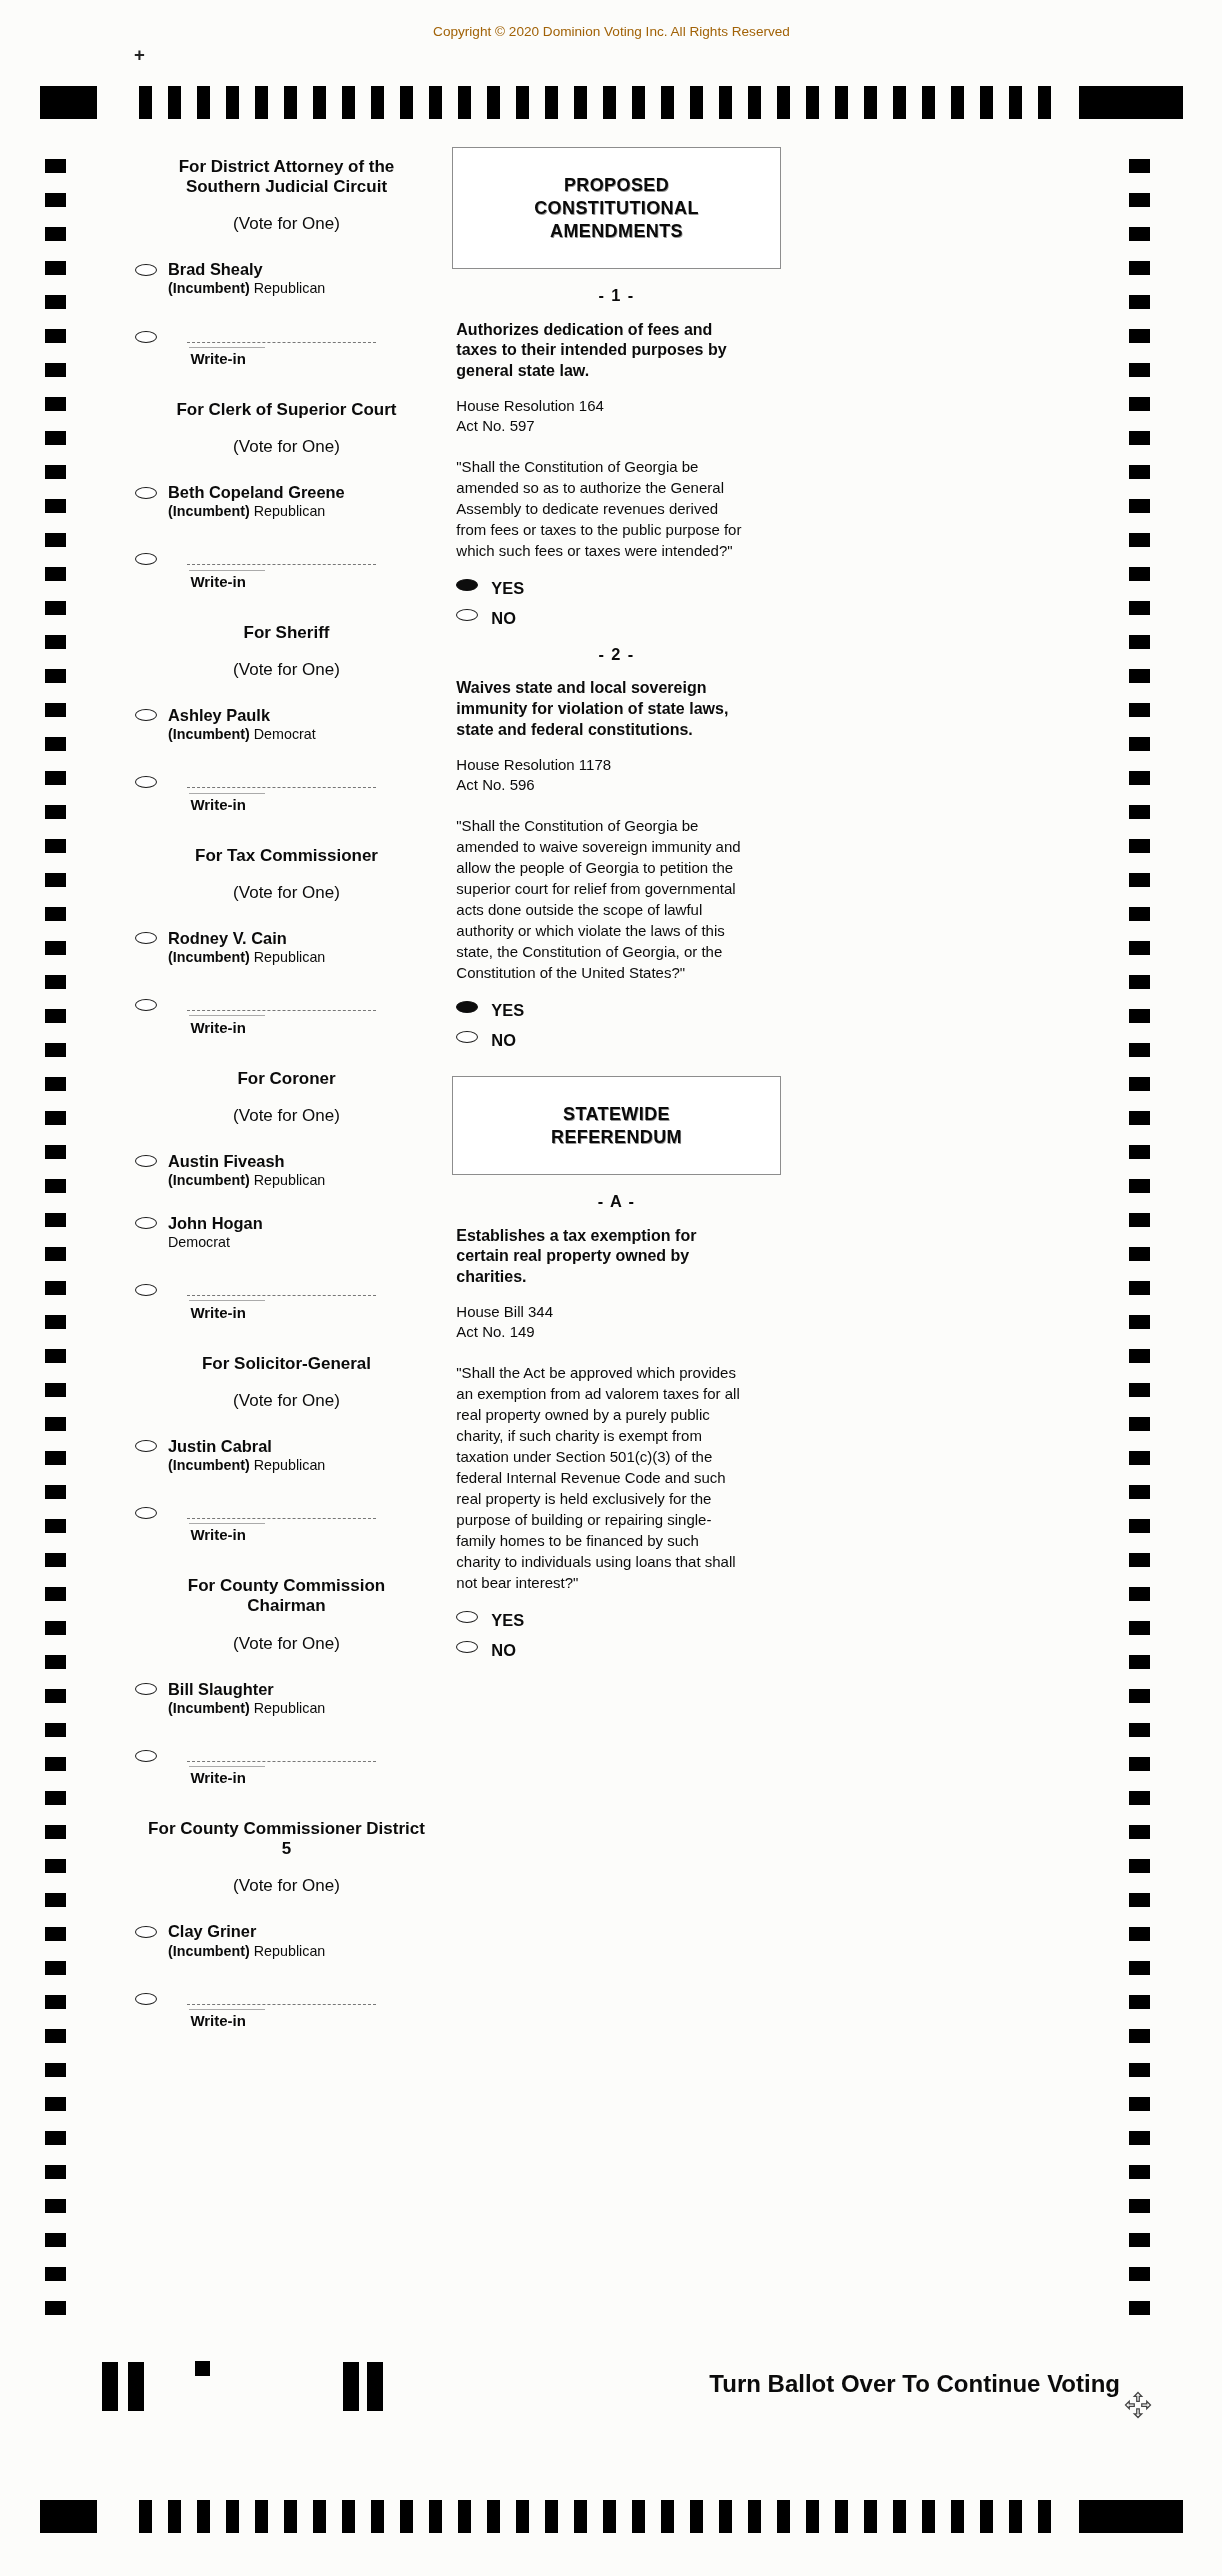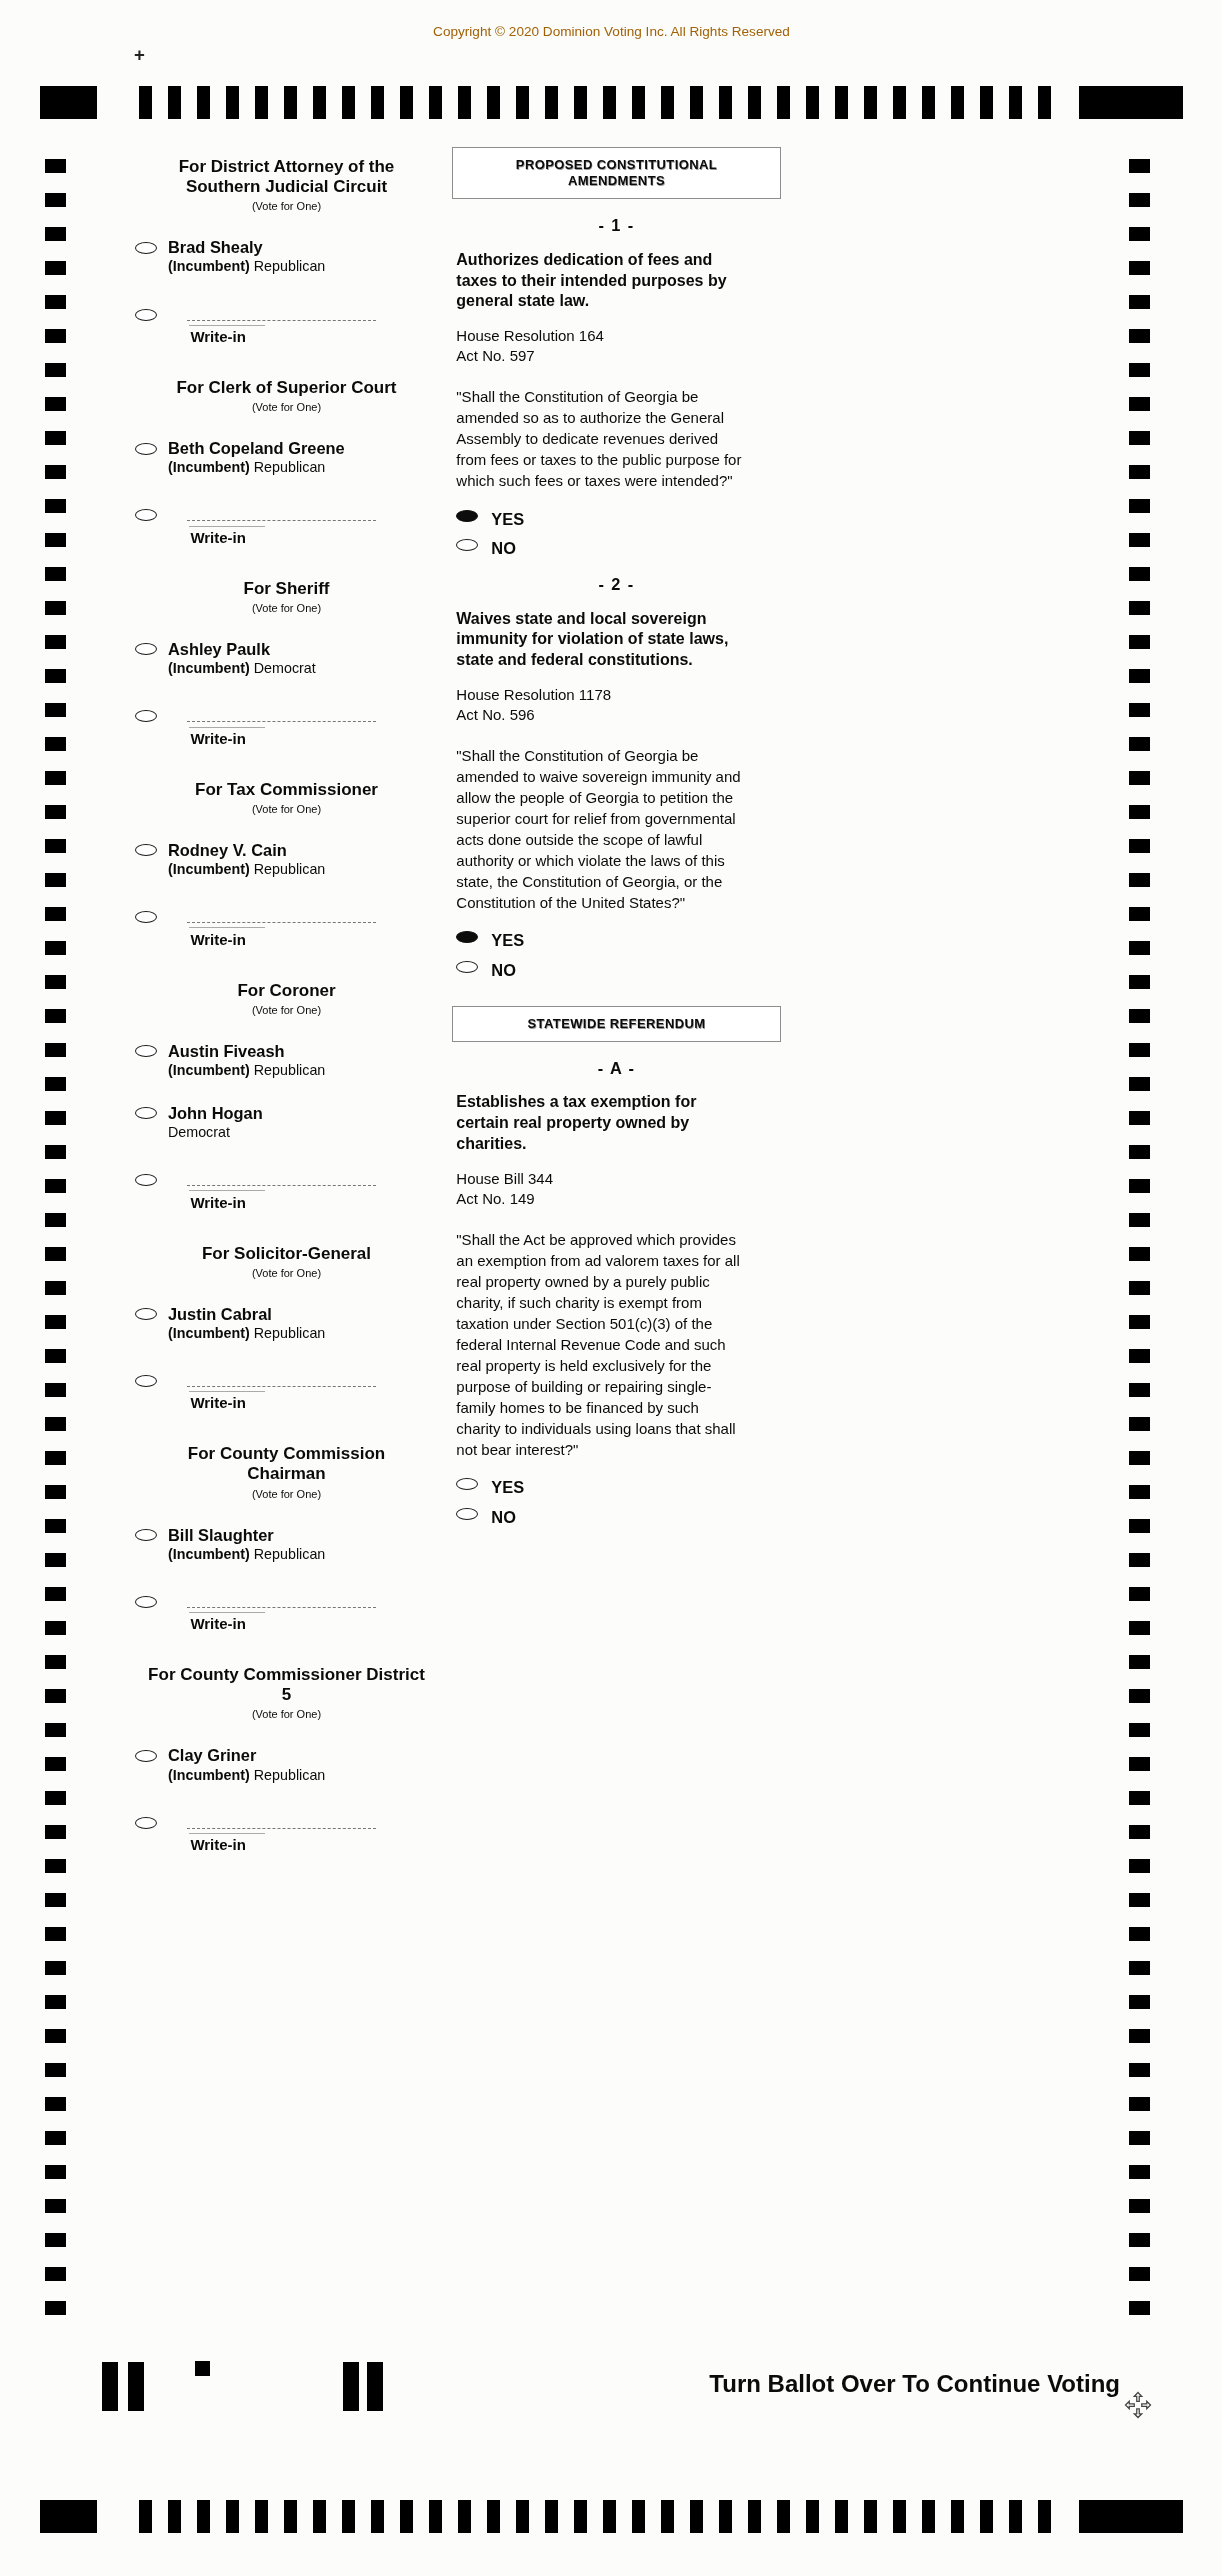--- a/index.html
+++ b/index.html
@@ -45,8 +45,8 @@
   .measures{position:absolute;left:452px;top:147px;width:329px;}
   .header-box{border:1.4px solid #8d8d8d;padding:8.6px 5.7px;background:#fff;}
   .header-box.second{margin-top:26px;}
-  .header-box .hdr{font-size:13px;font-weight:bold;text-align:center;line-height:1.28;
-    max-width:214px;margin:0 auto;letter-spacing:0.4px;text-shadow:0.7px 0.7px 0 rgba(25,25,25,.45);}
+  .header-box .hdr{font-size:18px;font-weight:bold;text-align:center;line-height:1.28;
+    max-width:214px;margin:17px auto;letter-spacing:0.4px;text-shadow:0.7px 0.7px 0 rgba(25,25,25,.45);}
   .m-number{text-align:center;font-weight:bold;font-size:16.4px;margin-top:17px;letter-spacing:1.4px;}
   .m-summary{font-weight:bold;font-size:16px;line-height:1.3;margin-top:14.3px;width:291px;padding-left:4.3px;box-sizing:border-box;}
   .m-refs{font-size:15px;line-height:1.32;margin-top:14.3px;width:291px;padding-left:4.3px;box-sizing:border-box;}

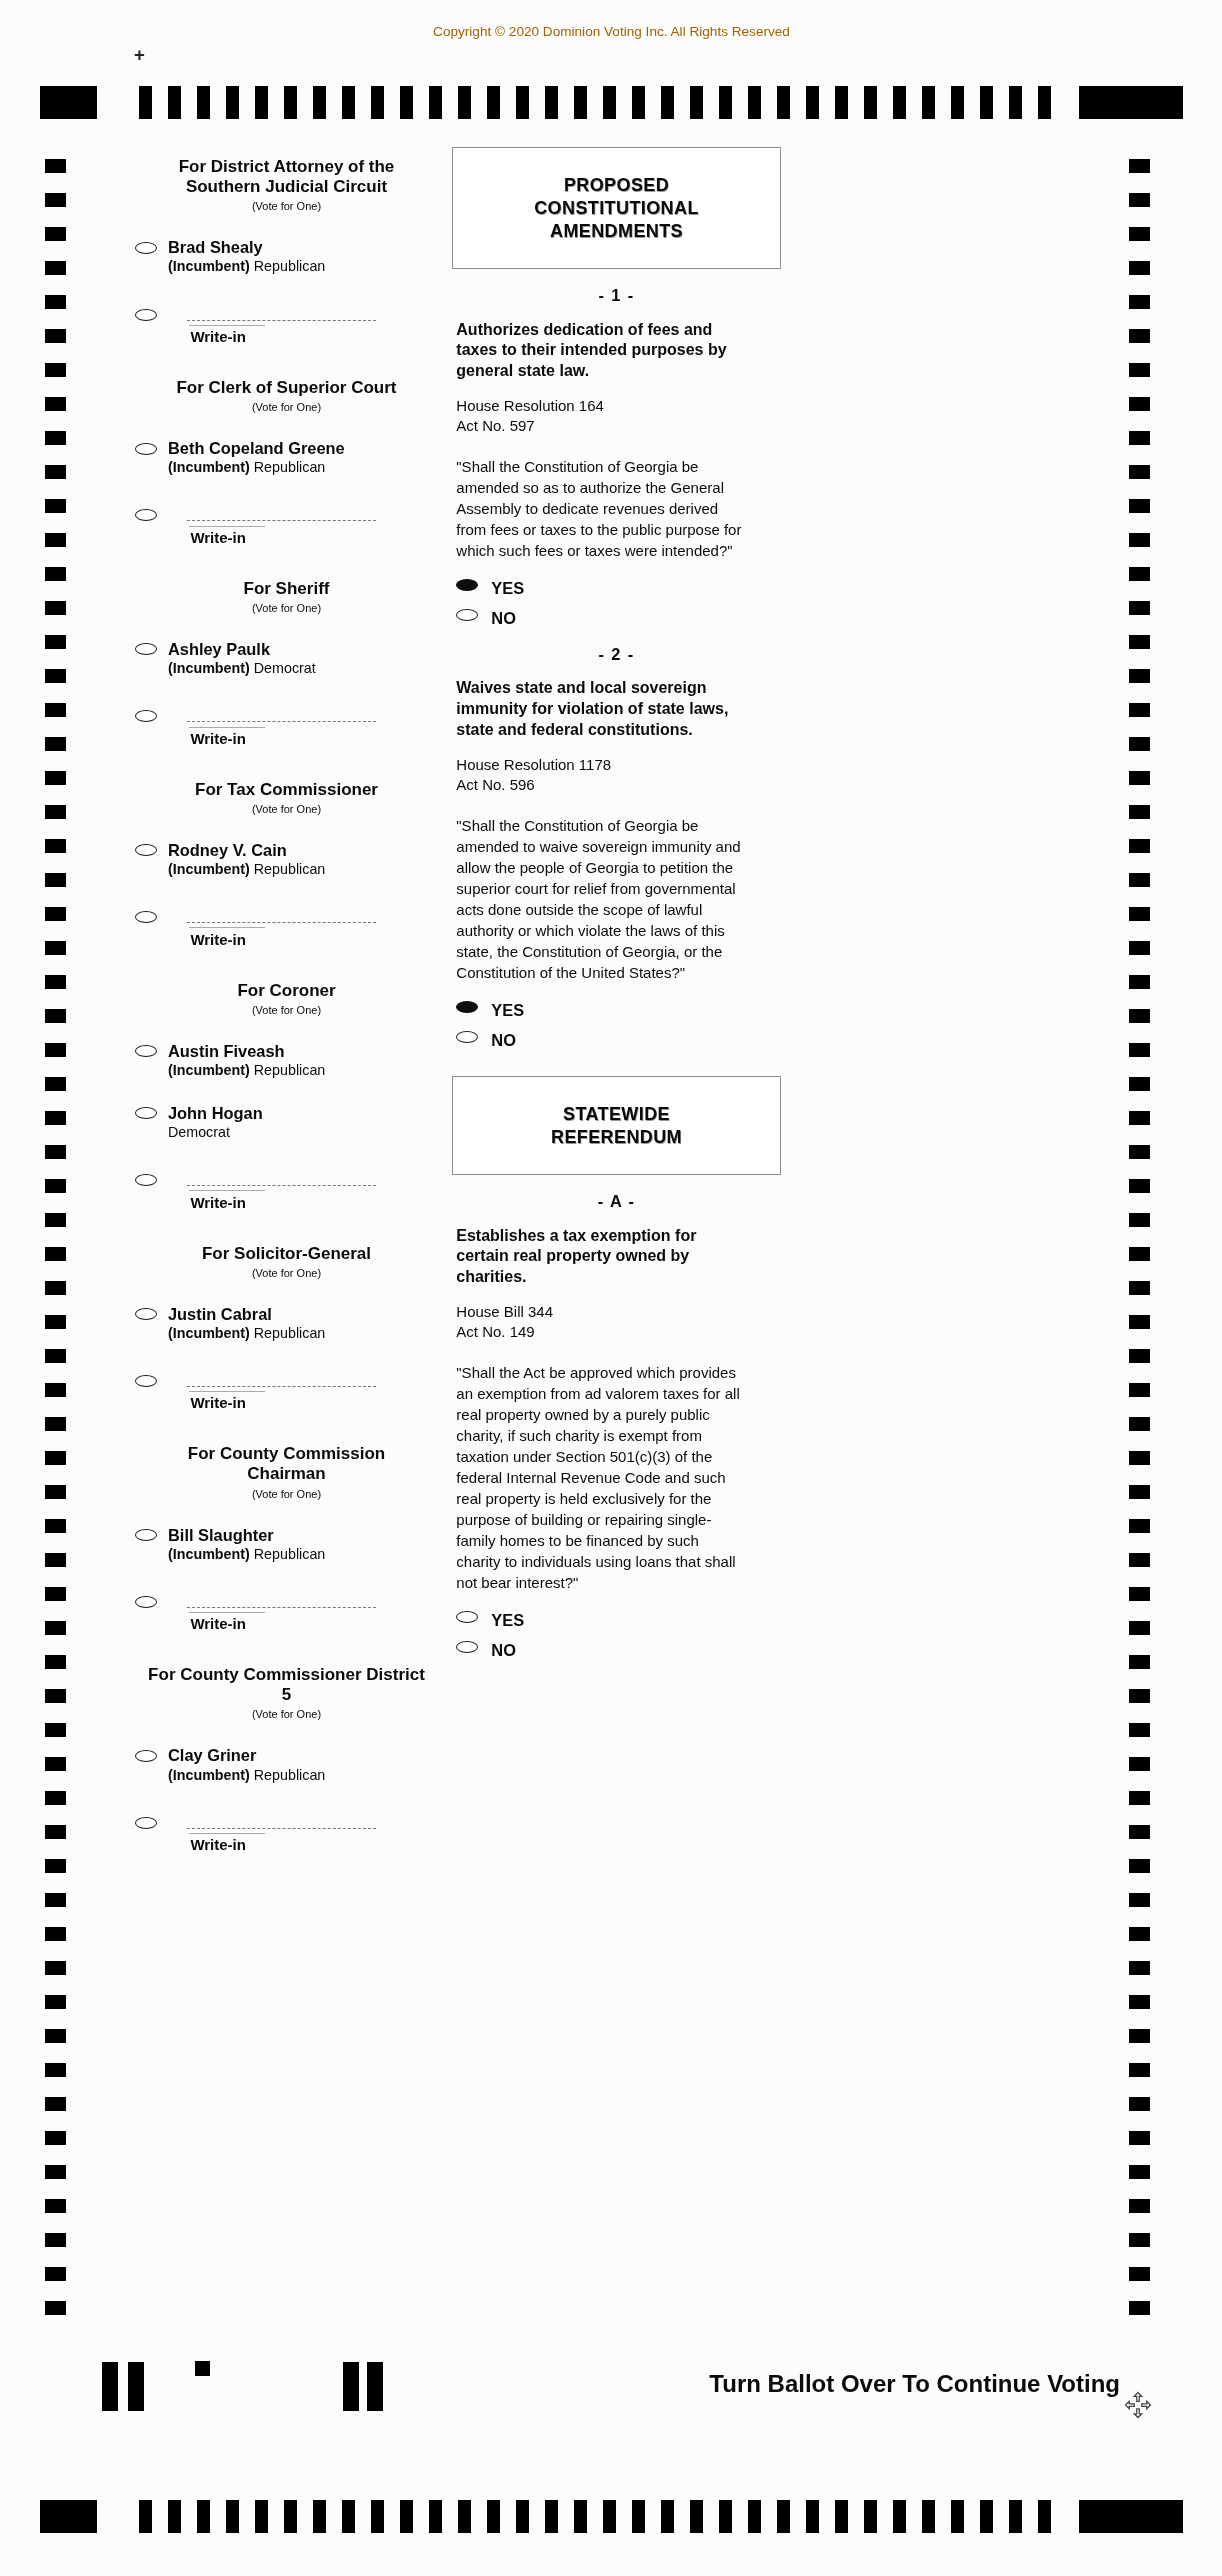--- a/index.html
+++ b/index.html
@@ -26,7 +26,7 @@
   .contests{position:absolute;left:116px;top:157px;width:341px;}
   .contest{margin-bottom:33px;}
   .contest-title{font-size:17px;font-weight:bold;text-align:center;line-height:1.18;margin:0 auto;max-width:279px;}
-  .vote-for{font-size:11px;text-align:center;margin-top:3px;}
+  .vote-for{font-size:17px;text-align:center;margin-top:17px;}
   .candidate{display:flex;align-items:flex-start;margin-top:26px;margin-left:18.6px;}
   .candidate .oval{margin-top:3.6px;margin-right:11.4px;flex:none;}
   .cand-name{font-size:16.4px;font-weight:bold;line-height:1.1;}

